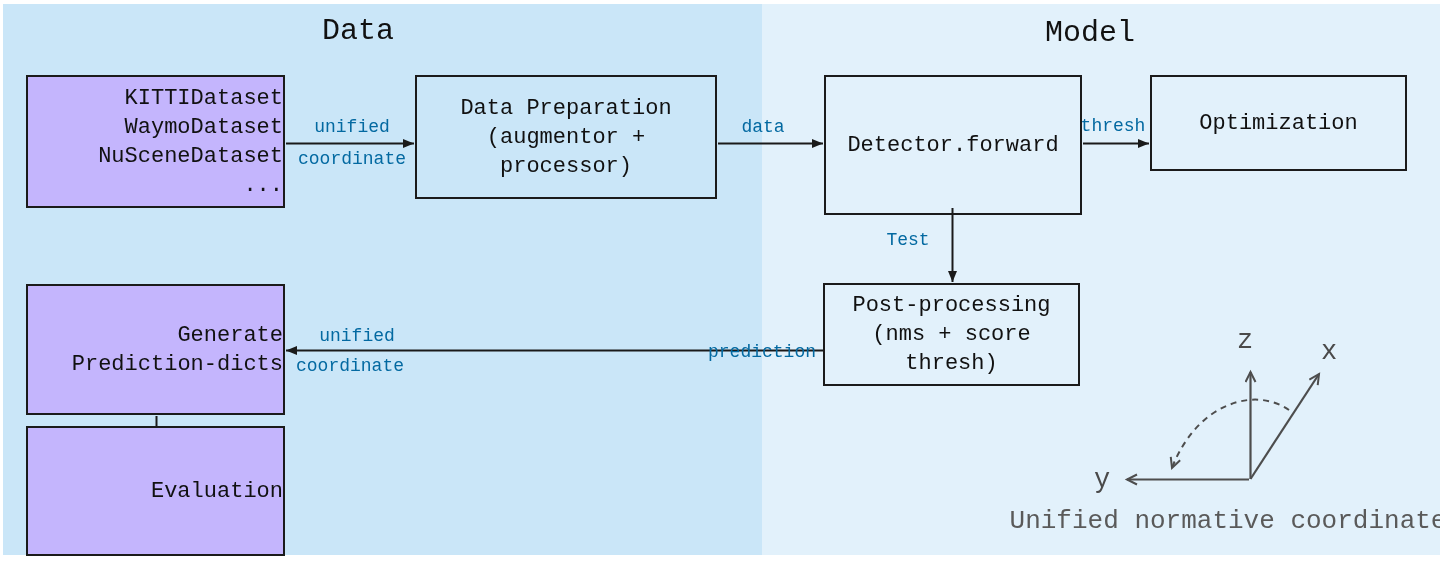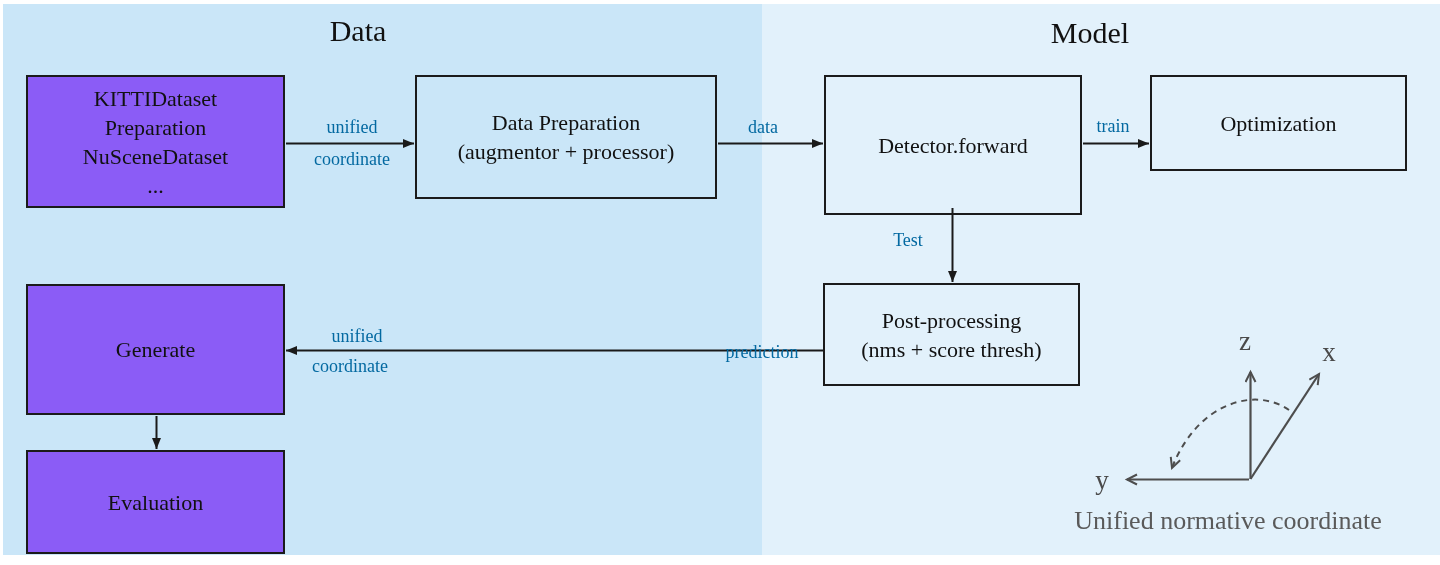--- a/index.html
+++ b/index.html
@@ -5,7 +5,7 @@
   html,body{margin:0;padding:0;background:#ffffff;}
   .canvas{
     position:relative;width:1440px;height:565px;background:#ffffff;overflow:hidden;
-    font-family:Liberation Serif, serif;color:#111;
+    font-family:Liberation Mono, monospace;color:#111;
   }
   .panel{position:absolute;top:4px;height:551px;}
   .panel-data{left:3px;width:759px;background:#cae6f8;}

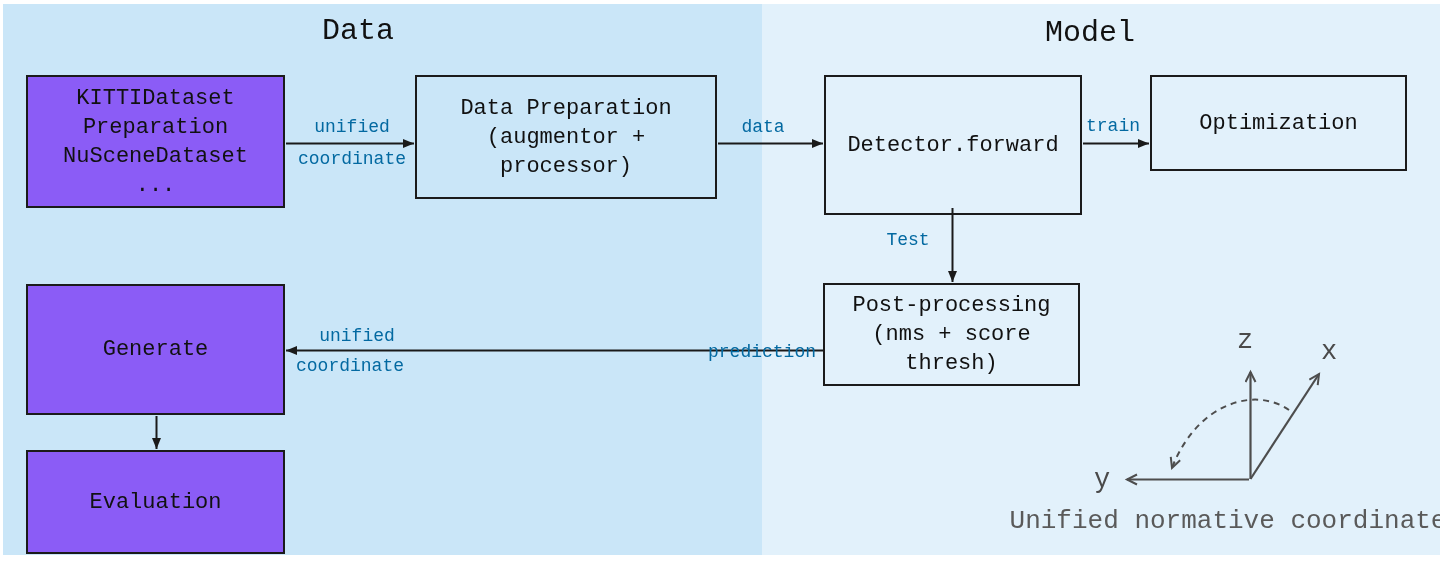--- a/index.html
+++ b/index.html
@@ -19,7 +19,7 @@
     display:flex;flex-direction:column;align-items:center;justify-content:center;
     text-align:center;font-size:22px;line-height:29px;color:#111;
   }
-  .node-green{background:#8b5cf6;}
+  .node-green{background:#c4b5fd;align-items:flex-end;}
   .node-plain{background:transparent;}
   .overlay{position:absolute;left:0;top:0;pointer-events:none;}
   .edge-label{

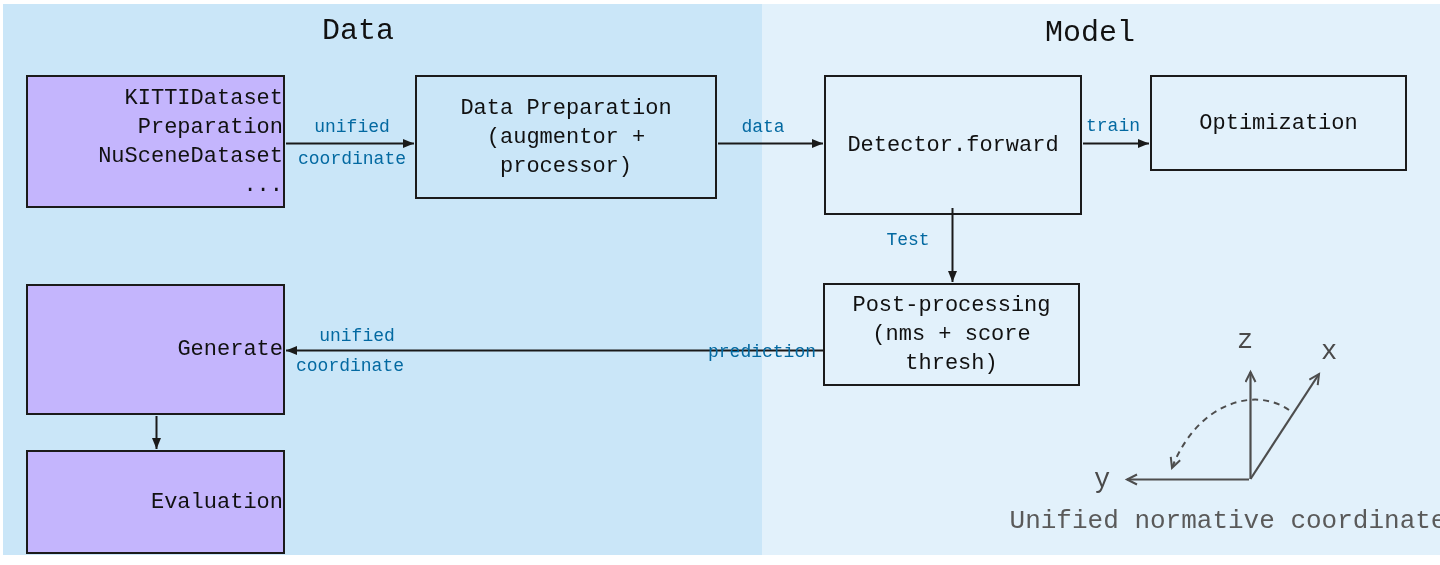--- a/index.html
+++ b/index.html
@@ -73,7 +73,7 @@
 
   <div class="node node-green" style="left:26px;top:75px;width:259px;height:133px">
     <span>KITTIDataset</span>
-    <span>Preparation</span>
+    <span>WaymoDataset</span>
     <span>NuSceneDataset</span>
     <span>...</span>
   </div>

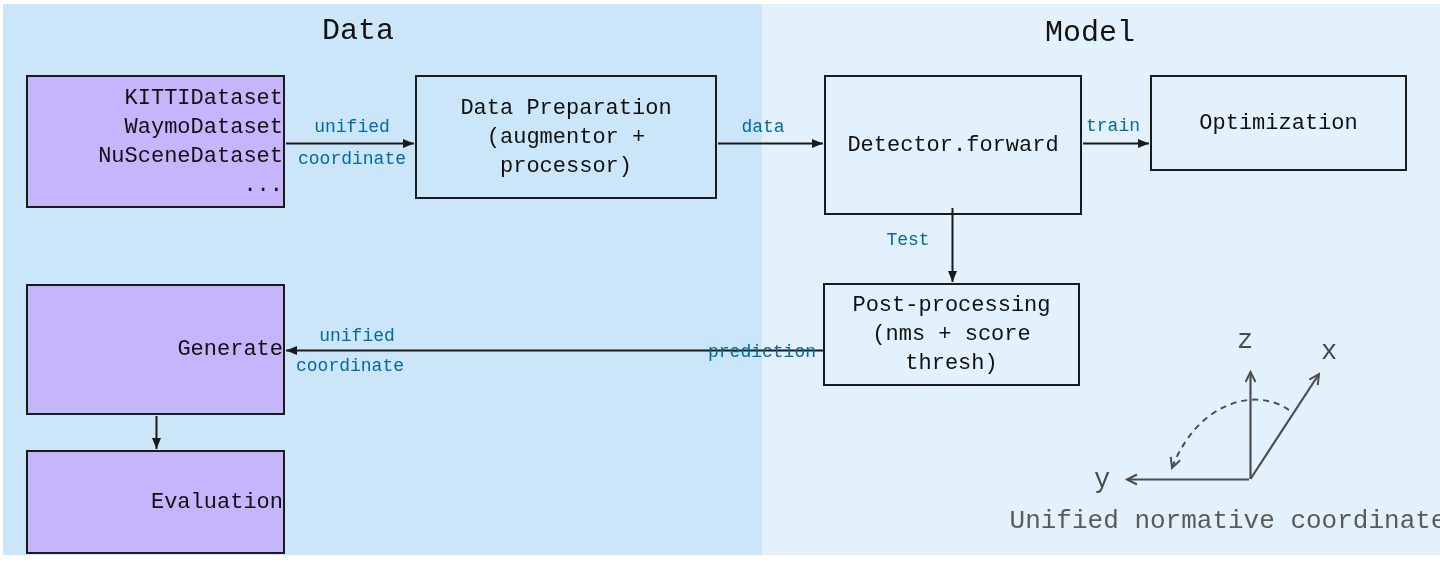--- a/index.html
+++ b/index.html
@@ -107,7 +107,7 @@
   <div class="edge-label" style="left:352px;top:127px">unified</div>
   <div class="edge-label" style="left:352px;top:159px">coordinate</div>
   <div class="edge-label" style="left:763px;top:127px">data</div>
-  <div class="edge-label" style="left:1113px;top:126px">train</div>
+  <div class="edge-label" style="left:1113px;top:126px">thresh</div>
   <div class="edge-label" style="left:908px;top:240px">Test</div>
   <div class="edge-label" style="left:762px;top:352px">prediction</div>
   <div class="edge-label" style="left:357px;top:336px">unified</div>

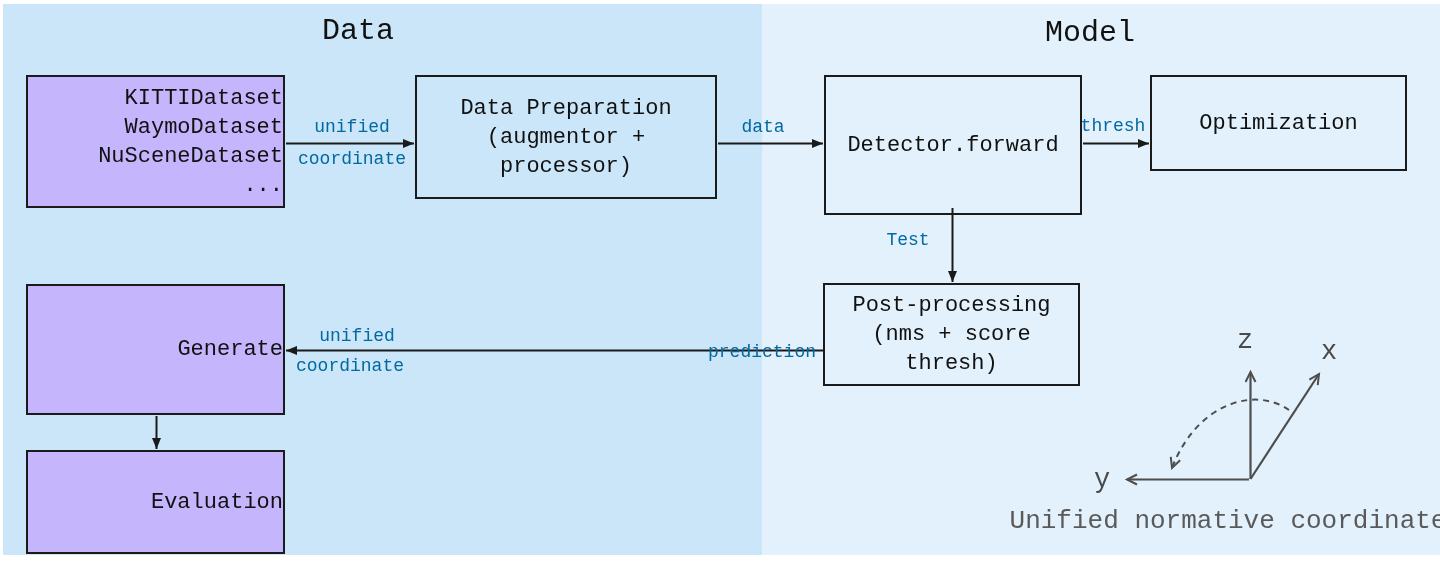--- a/index.html
+++ b/index.html
@@ -98,6 +98,7 @@
 
   <div class="node node-green" style="left:26px;top:284px;width:259px;height:131px">
     <span>Generate</span>
+    <span>Prediction-dicts</span>
   </div>
 
   <div class="node node-green" style="left:26px;top:450px;width:259px;height:104px">

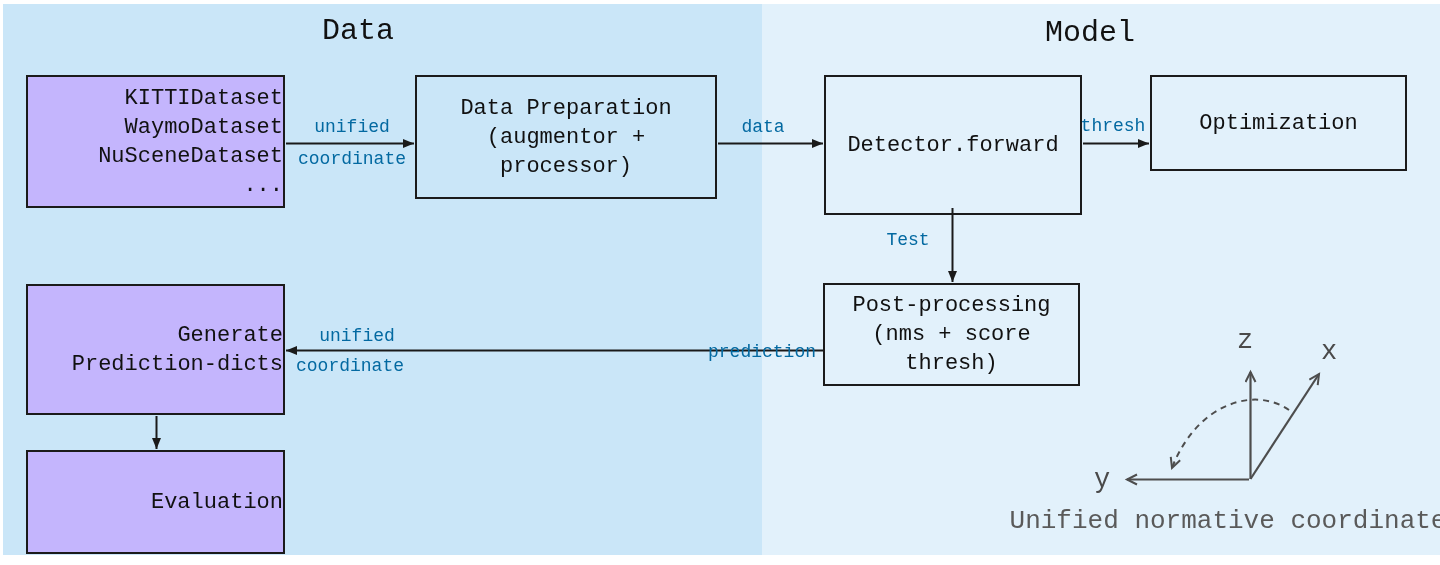--- a/index.html
+++ b/index.html
@@ -101,7 +101,7 @@
     <span>Prediction-dicts</span>
   </div>
 
-  <div class="node node-green" style="left:26px;top:450px;width:259px;height:104px">
+  <div class="node node-green" style="left:26px;top:426px;width:259px;height:130px">
     <span>Evaluation</span>
   </div>
 

